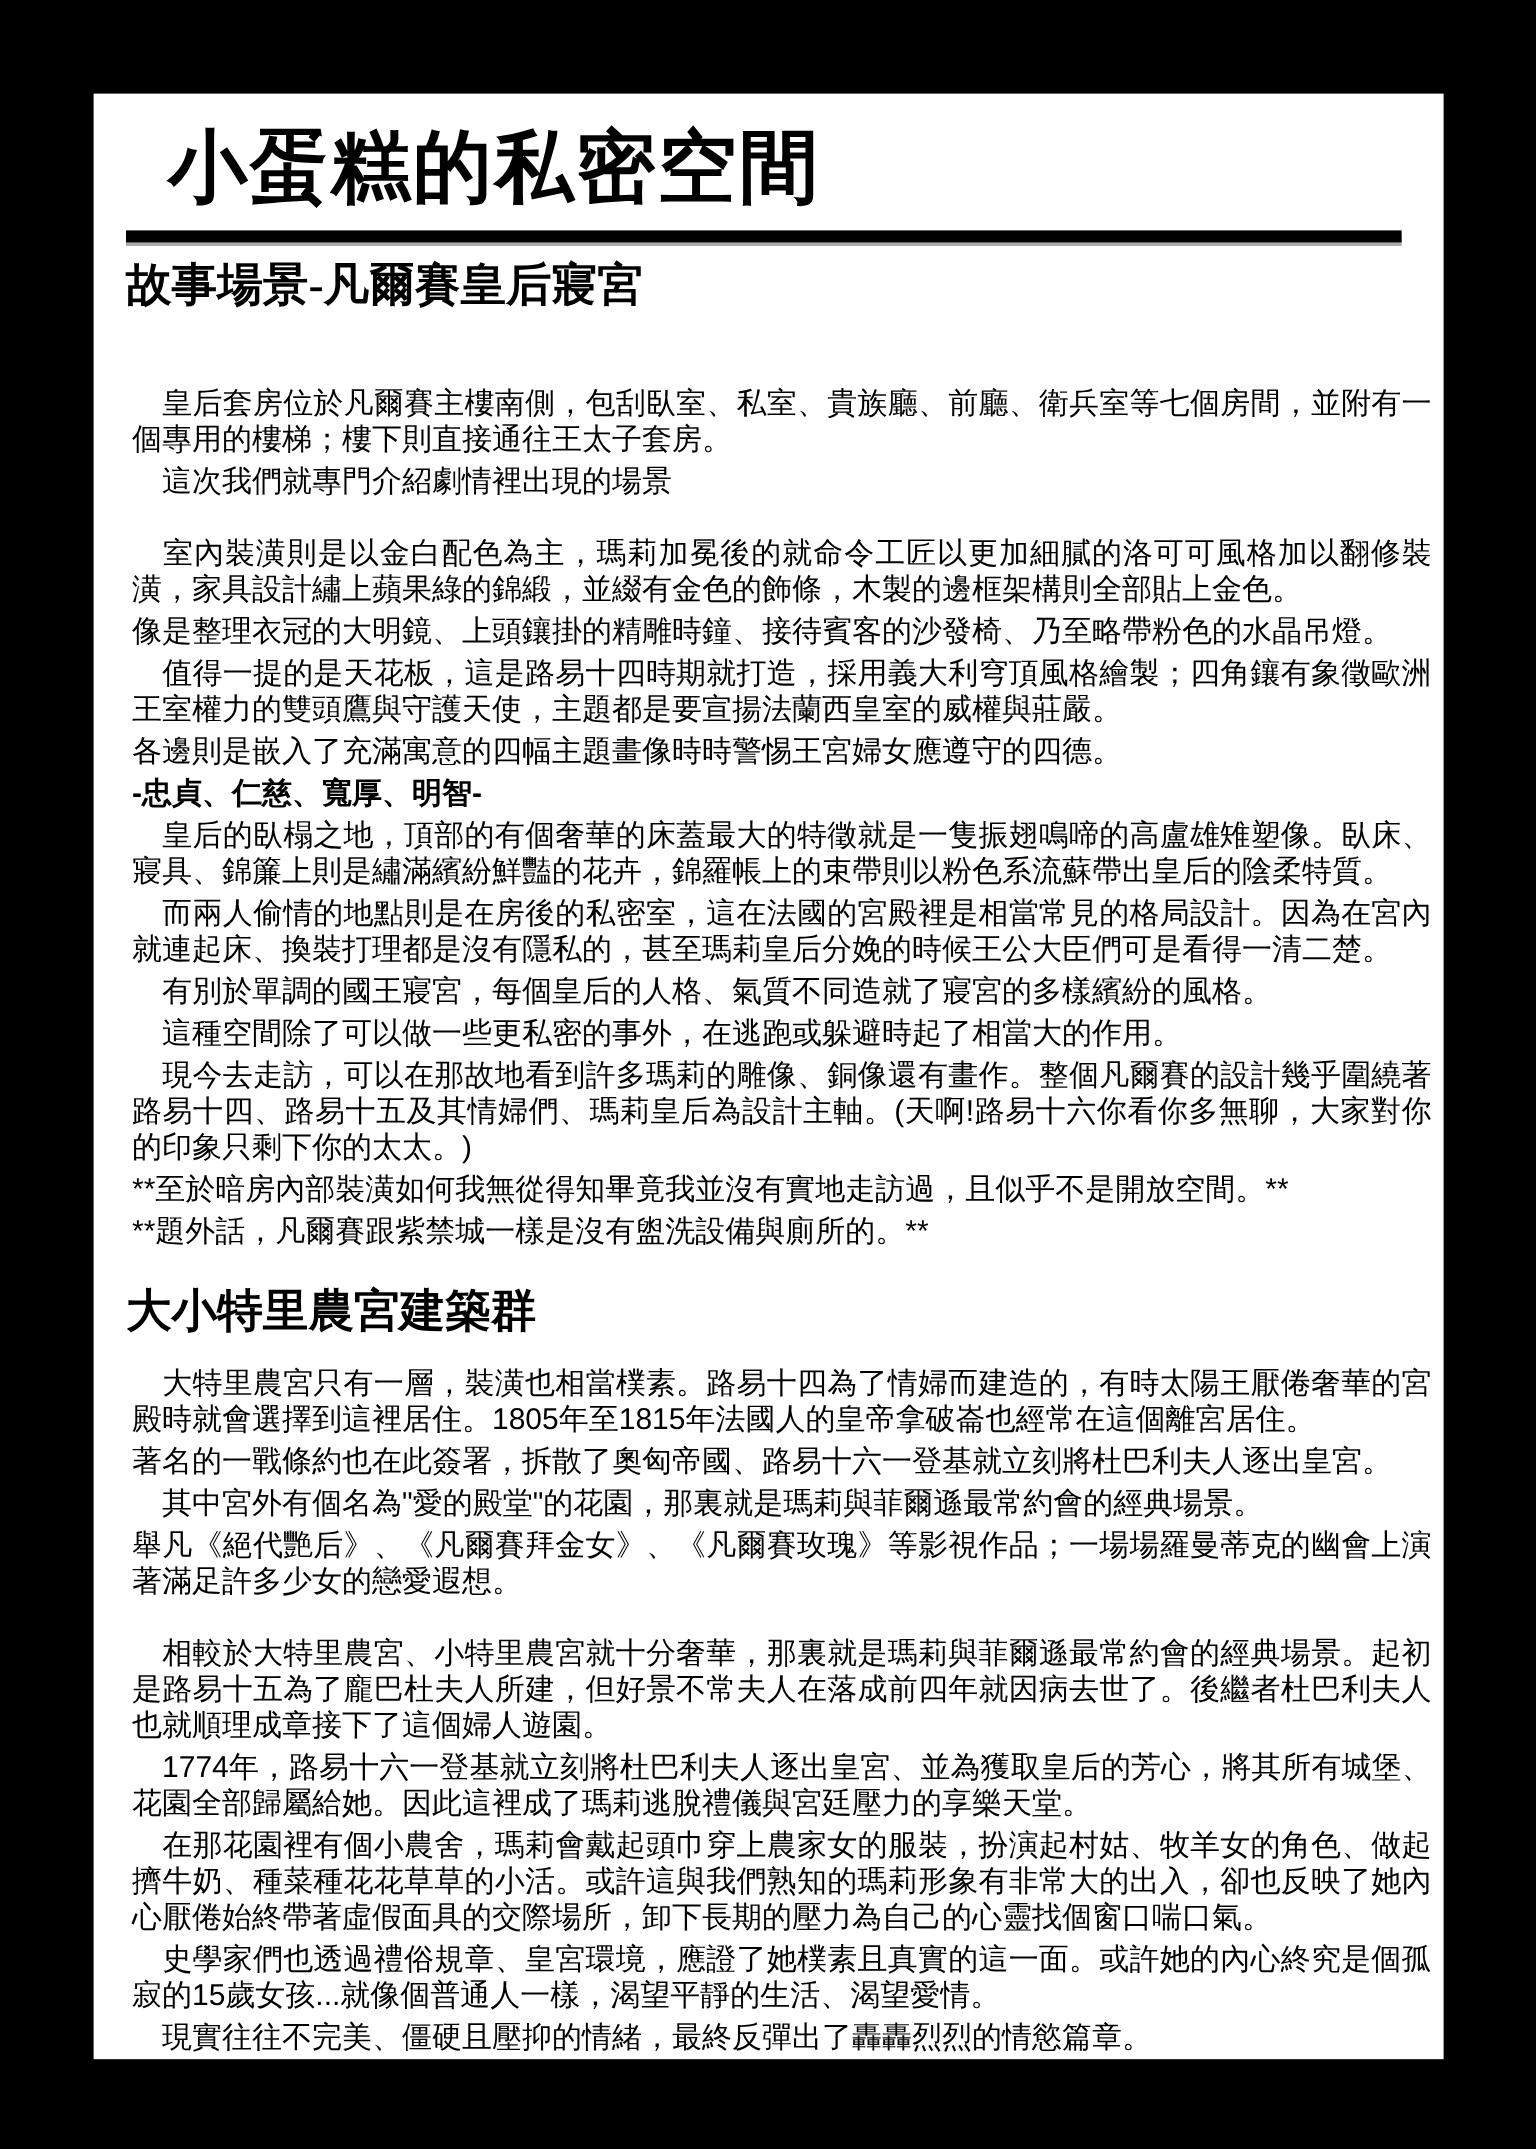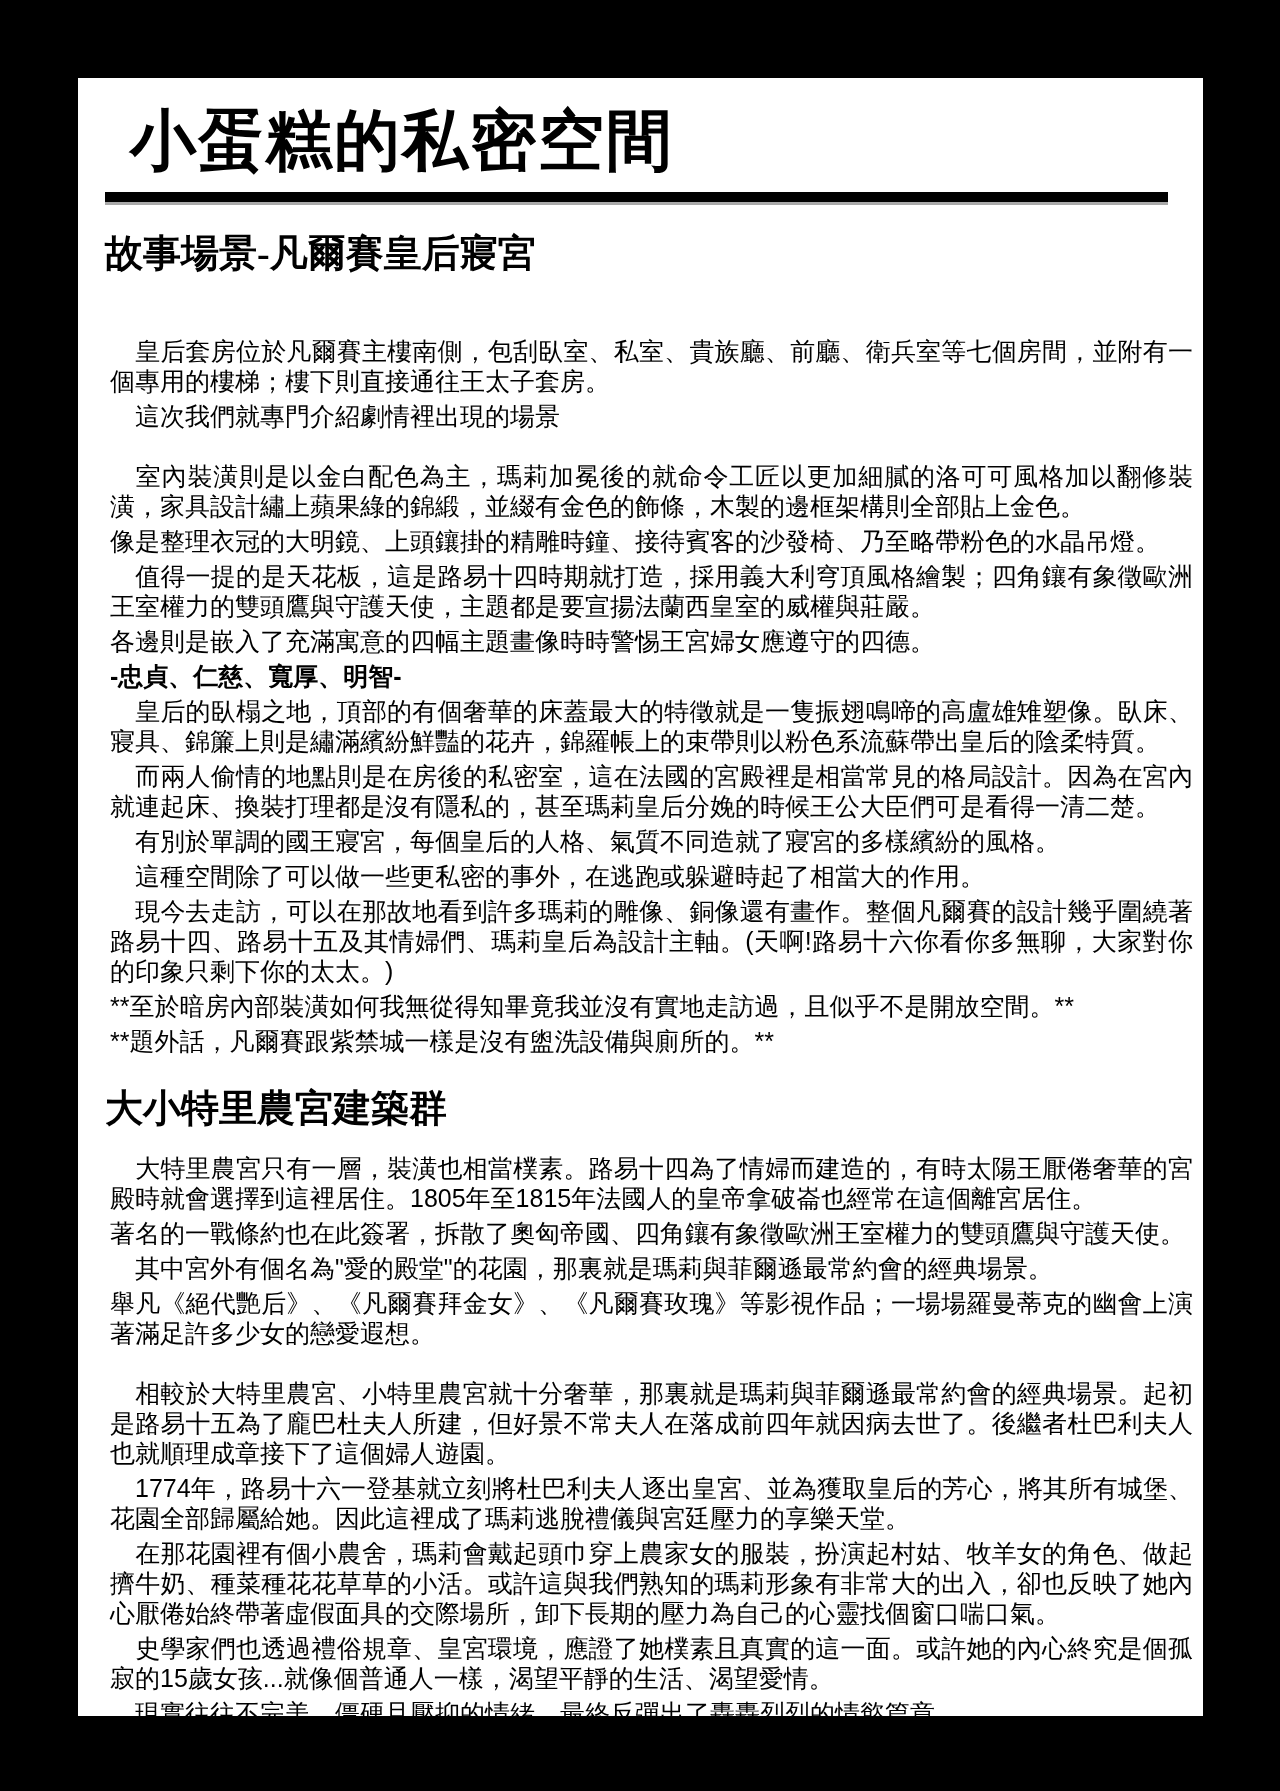--- a/index.html
+++ b/index.html
@@ -24,7 +24,7 @@
     font-size:66px;
     line-height:74px;
     letter-spacing:2px;
-    margin:0 0 0 25px;
+    margin:0 0 0 35px;
     white-space:nowrap;
   }
   .rule{

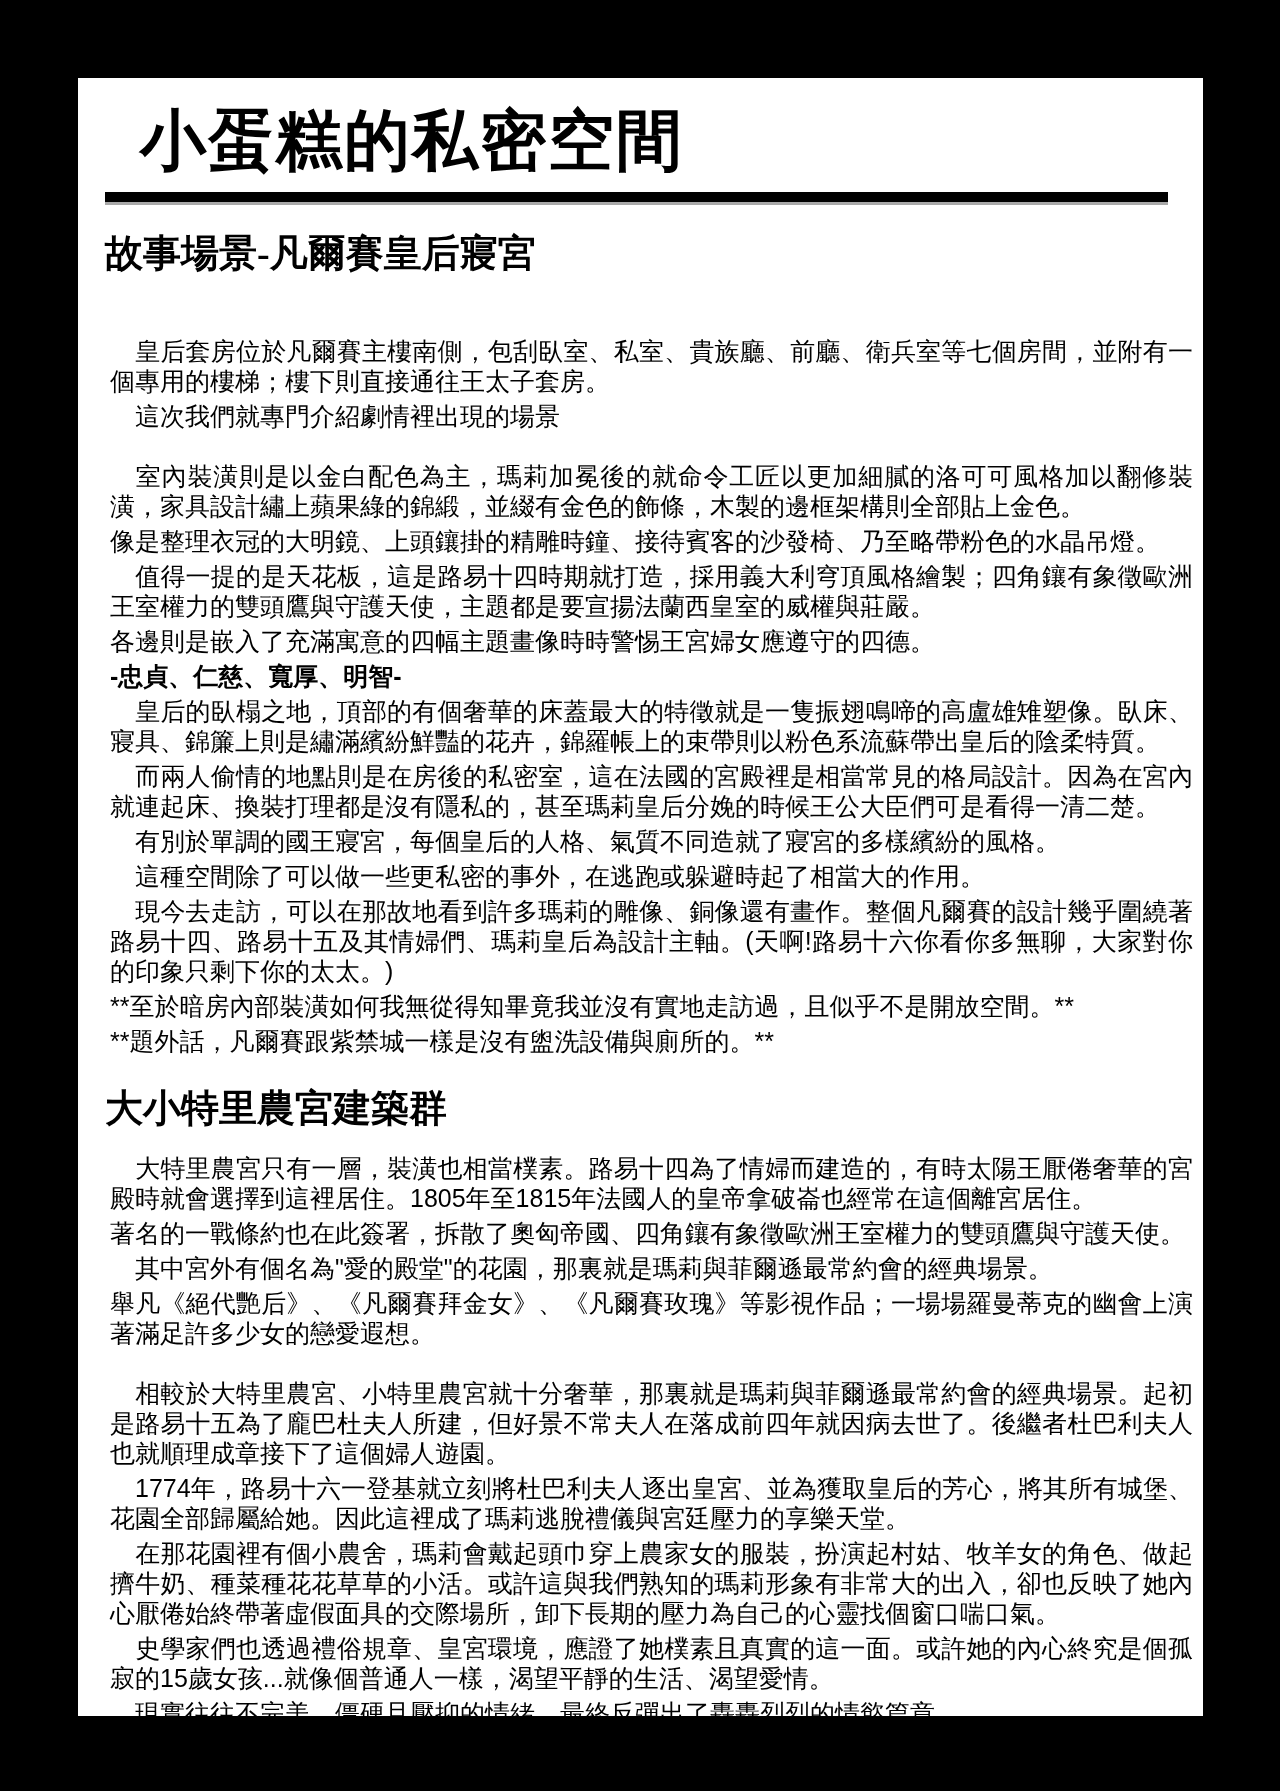--- a/index.html
+++ b/index.html
@@ -42,7 +42,7 @@
     margin:0;
     white-space:nowrap;
   }
-  .heading-1{margin:26px 0 58px 0;}
+  .heading-1{margin:11px 0 58px 0;}
   .heading-2{margin:27px 0 20px 0;}
   .body-text p{
     margin:5px;

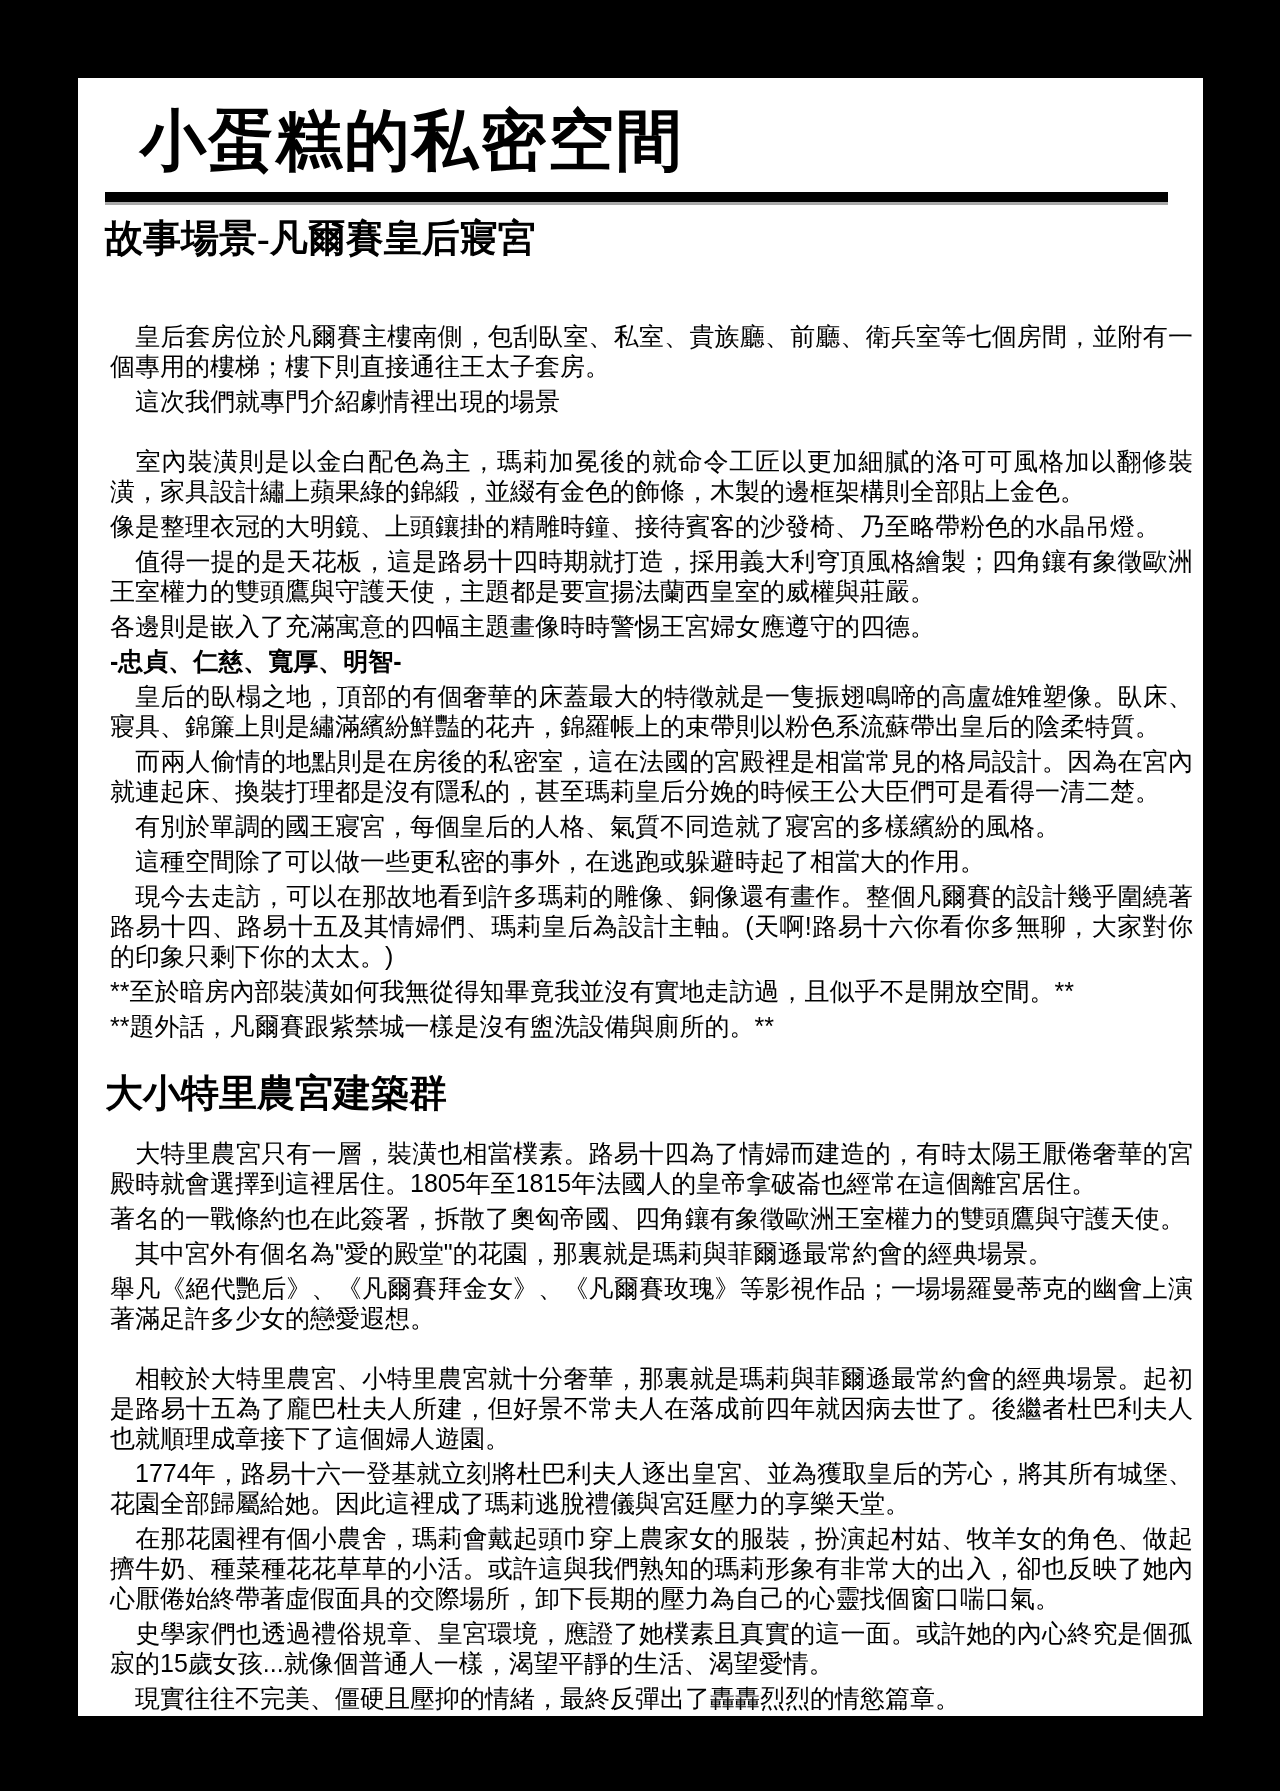--- a/index.html
+++ b/index.html
@@ -93,7 +93,7 @@
 
   <div class="body-text">
     <p>　大特里農宮只有一層，裝潢也相當樸素。路易十四為了情婦而建造的，有時太陽王厭倦奢華的宮殿時就會選擇到這裡居住。1805年至1815年法國人的皇帝拿破崙也經常在這個離宮居住。</p>
-    <p>著名的一戰條約也在此簽署，拆散了奧匈帝國、四角鑲有象徵歐洲王室權力的雙頭鷹與守護天使。</p>
+    <p>著名的一戰條約也在此簽署，拆散了奧匈帝國、路易十六一登基就立刻將杜巴利夫人逐出皇宮。</p>
     <p>　其中宮外有個名為"愛的殿堂"的花園，那裏就是瑪莉與菲爾遜最常約會的經典場景。</p>
     <p>舉凡《絕代艷后》、《凡爾賽拜金女》、《凡爾賽玫瑰》等影視作品；一場場羅曼蒂克的幽會上演著滿足許多少女的戀愛遐想。</p>
     <p class="gap">　相較於大特里農宮、小特里農宮就十分奢華，那裏就是瑪莉與菲爾遜最常約會的經典場景。起初是路易十五為了龐巴杜夫人所建，但好景不常夫人在落成前四年就因病去世了。後繼者杜巴利夫人也就順理成章接下了這個婦人遊園。</p>

